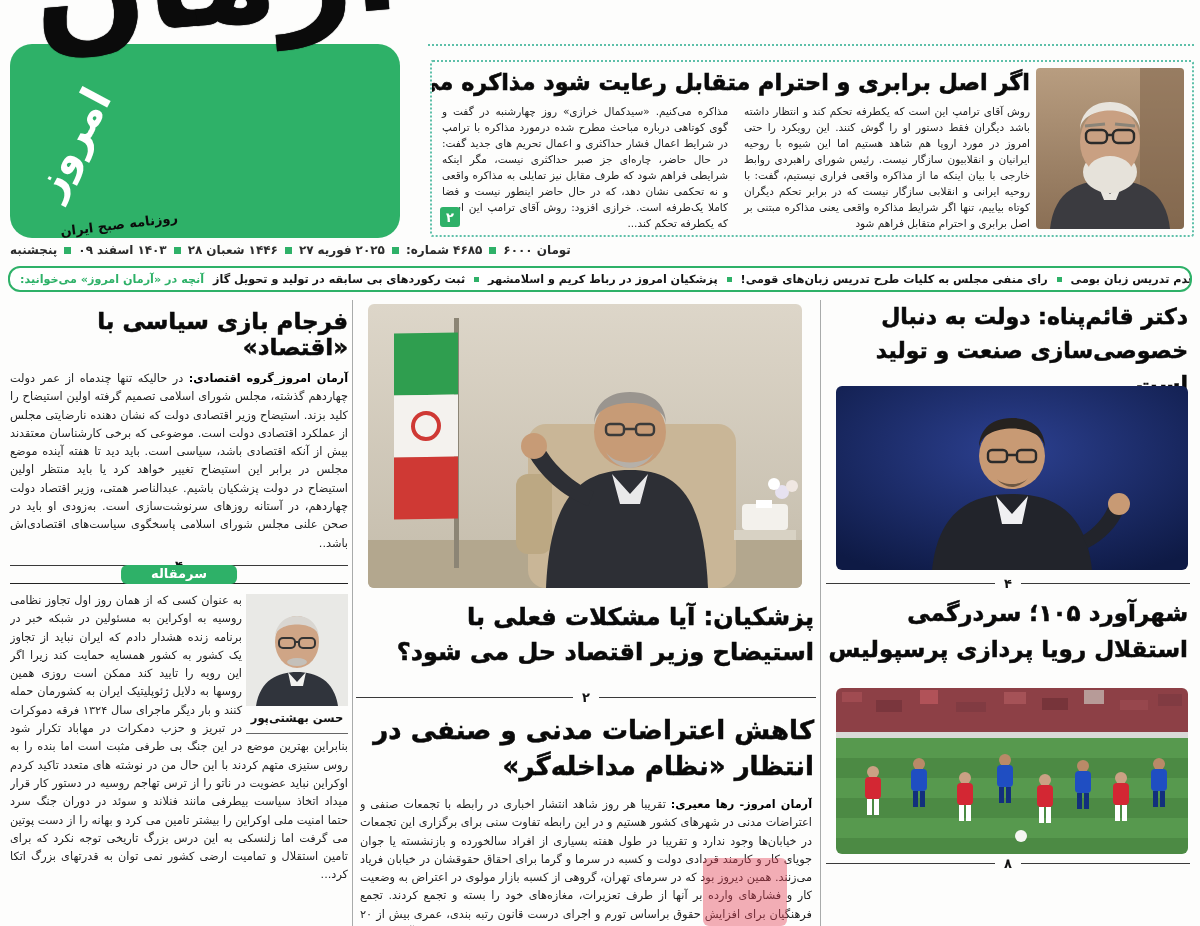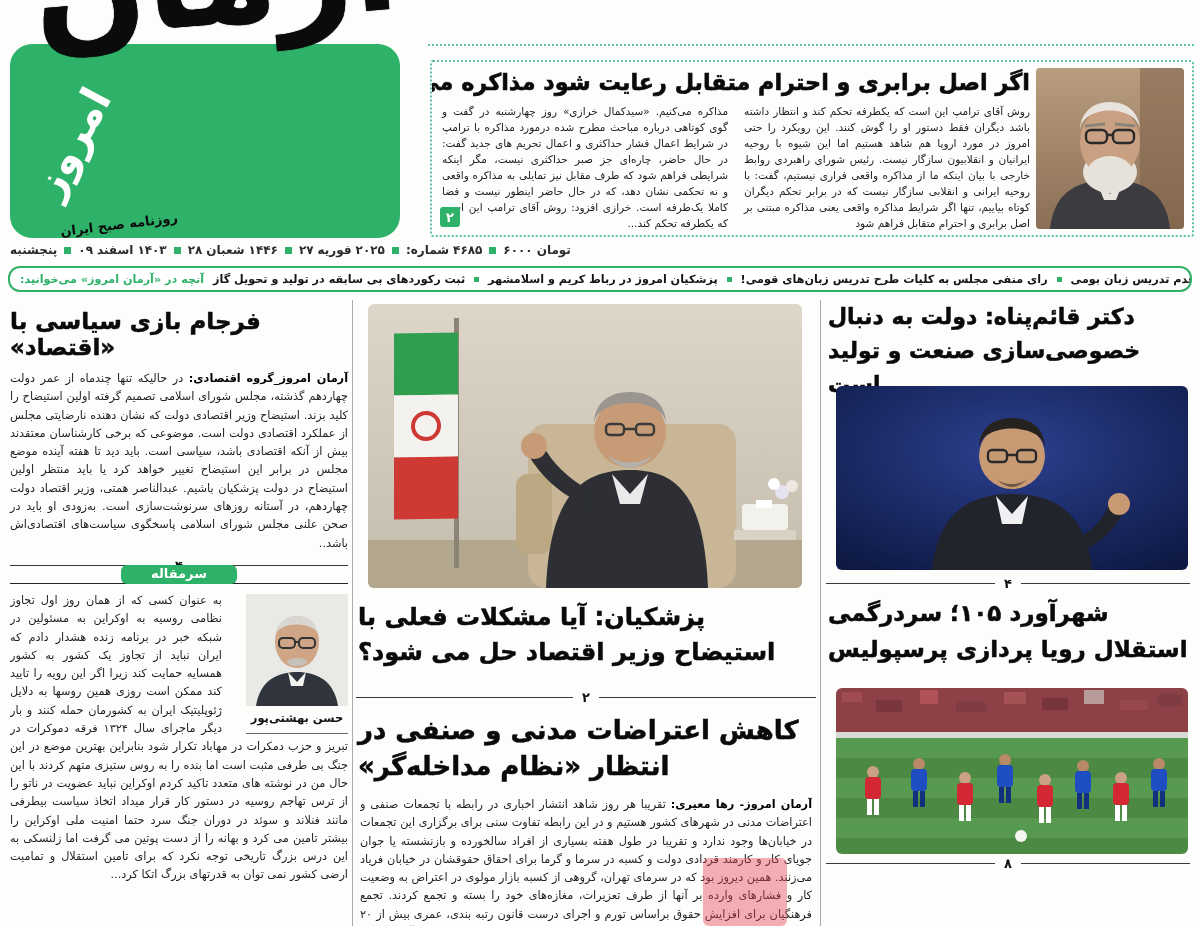--- a/index.html
+++ b/index.html
@@ -42,7 +42,7 @@
   
   .vrule{position:absolute;top:300px;height:626px;width:1px;background:#a9abab;}
   
-  .headline{font-weight:900;text-align:left;color:#0a0a0a;direction:rtl;-webkit-text-stroke:.5px #0a0a0a;}
+  .headline{font-weight:900;text-align:right;color:#0a0a0a;direction:rtl;-webkit-text-stroke:.5px #0a0a0a;}
   .bodytext{font-size:11.3px;line-height:1.62;text-align:justify;direction:rtl;color:#1f1f1f;}
   .bodytext b{color:#000;}
   .marker{display:flex;align-items:center;direction:rtl;}

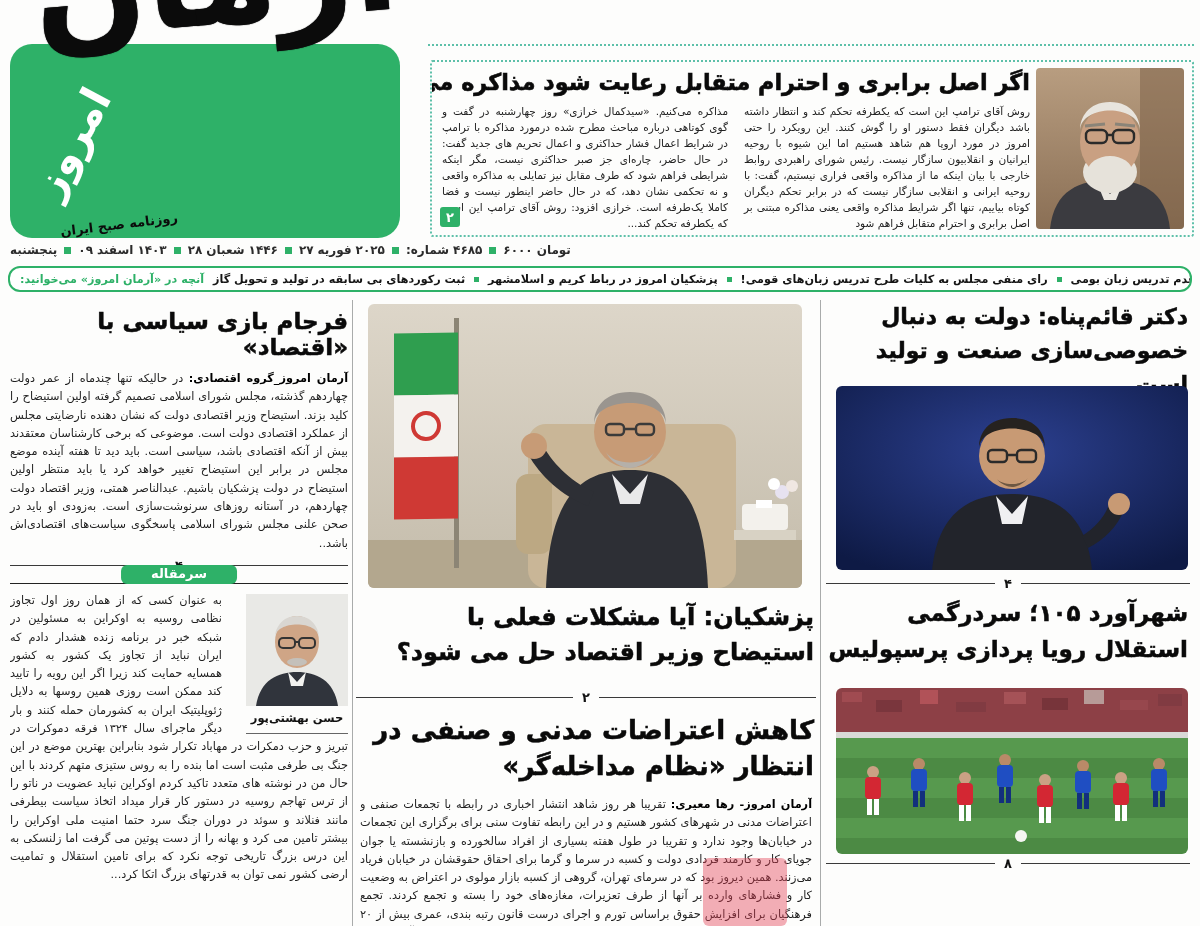--- a/index.html
+++ b/index.html
@@ -56,7 +56,7 @@
              font-size:13px;font-weight:bold;padding:1px 30px 3px;border-radius:6px;direction:rtl;}
   .h-russia{font-size:18px;margin-top:22px;line-height:1.5;}
   .ed-body{margin-top:8px;height:300px;overflow:hidden;}
-  .author-box{float:right;width:102px;margin:2px 0 4px 24px;}
+  .author-box{float:right;width:102px;margin:2px 0 4px 4px;}
   .author-caption{font-size:11.5px;font-weight:bold;text-align:center;direction:rtl;
                   border-bottom:1.5px solid #666;padding:3px 0 5px;color:#111;}
   

